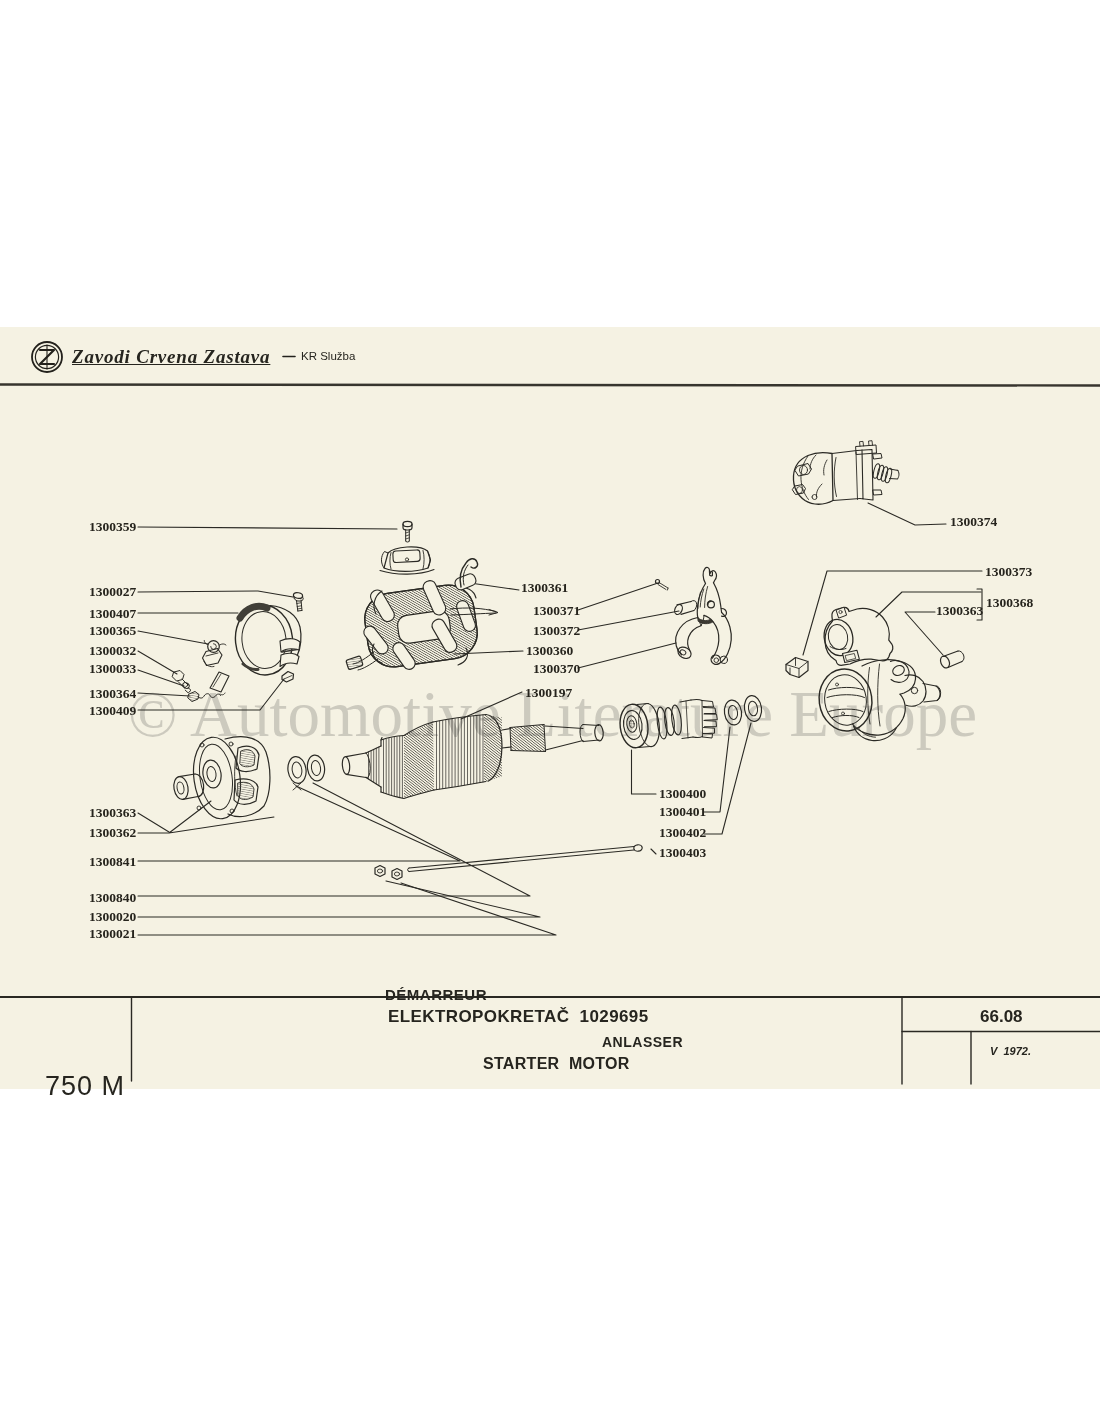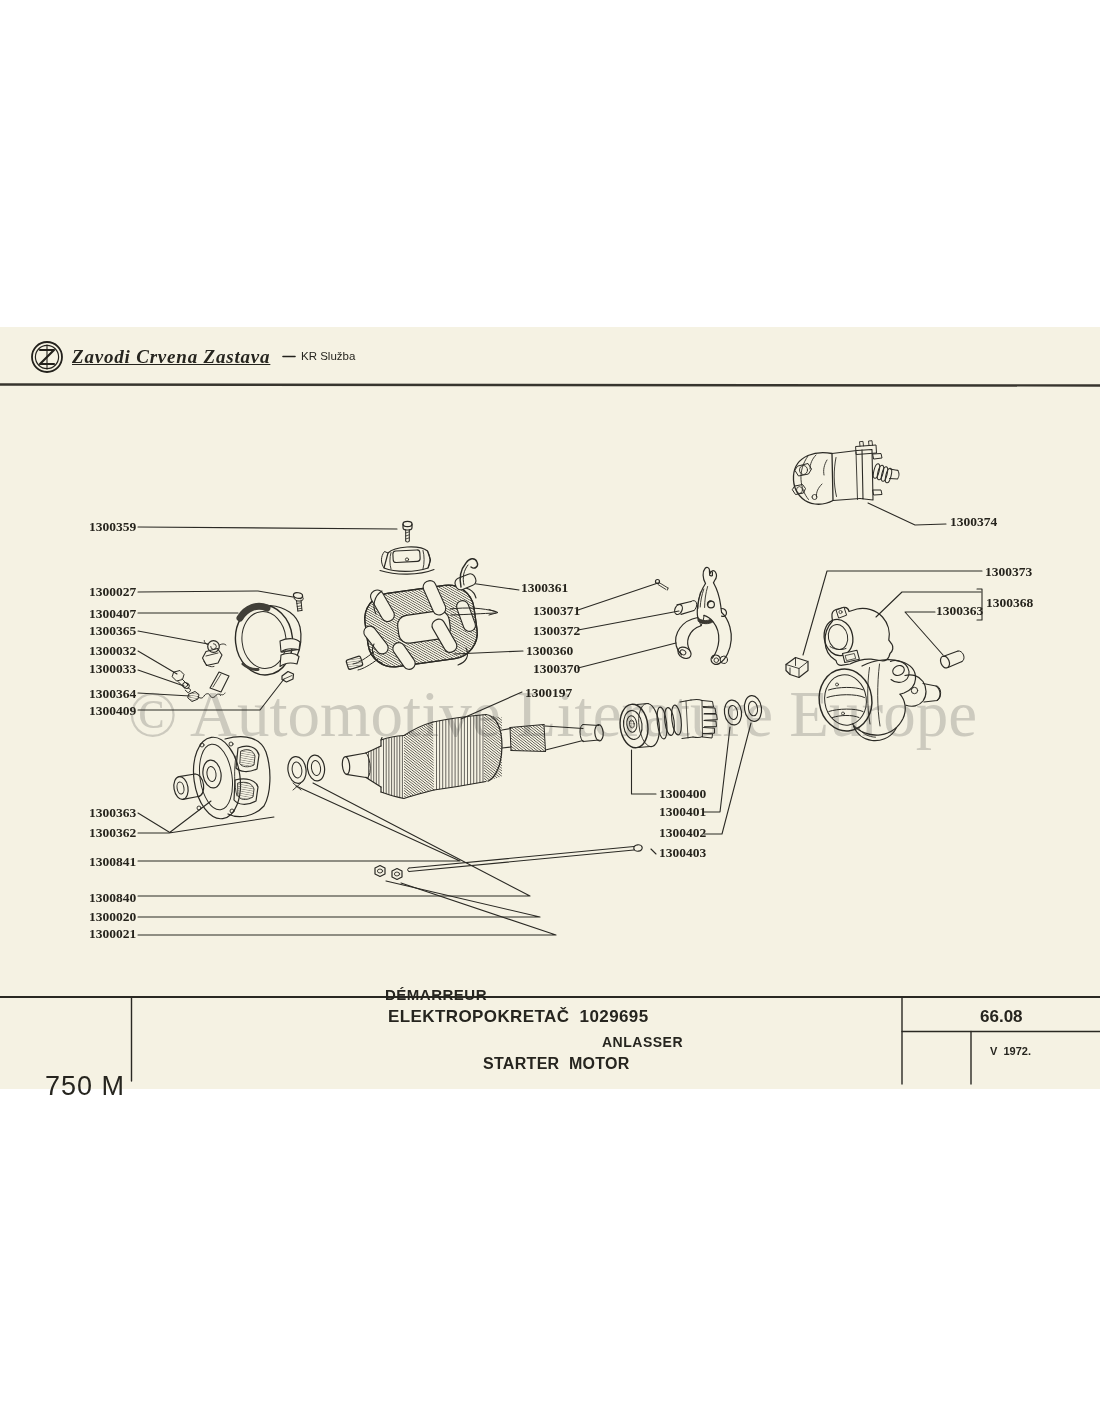--- a/index.html
+++ b/index.html
@@ -385,7 +385,7 @@
 <div class="t" style="left:602px;top:1034px;font-size:14px;font-weight:bold;letter-spacing:0.5px;">ANLASSER</div>
 <div class="t" style="left:483px;top:1055px;font-size:16px;font-weight:bold;letter-spacing:0.3px;">STARTER&nbsp;&nbsp;MOTOR</div>
 <div class="t" style="left:966px;top:1007px;font-size:17px;font-weight:bold;margin-left:14px;">66.08</div>
-<div class="t" style="left:990px;top:1045px;font-size:11px;font-weight:bold;">V&nbsp;&nbsp;1972.</div>
+<div class="t" style="left:990px;top:1045px;font-size:11px;font-weight:bold;font-style:italic;">V&nbsp;&nbsp;1972.</div>
 <div class="t" style="left:72px;top:346px;font-size:19px;font-family:'Liberation Serif',serif;font-style:italic;font-weight:bold;letter-spacing:0.8px;text-decoration:underline;">Zavodi Crvena Zastava</div>
 <div class="t" style="left:301px;top:350px;font-size:11.5px;text-align:center;">KR Služba</div>
 

